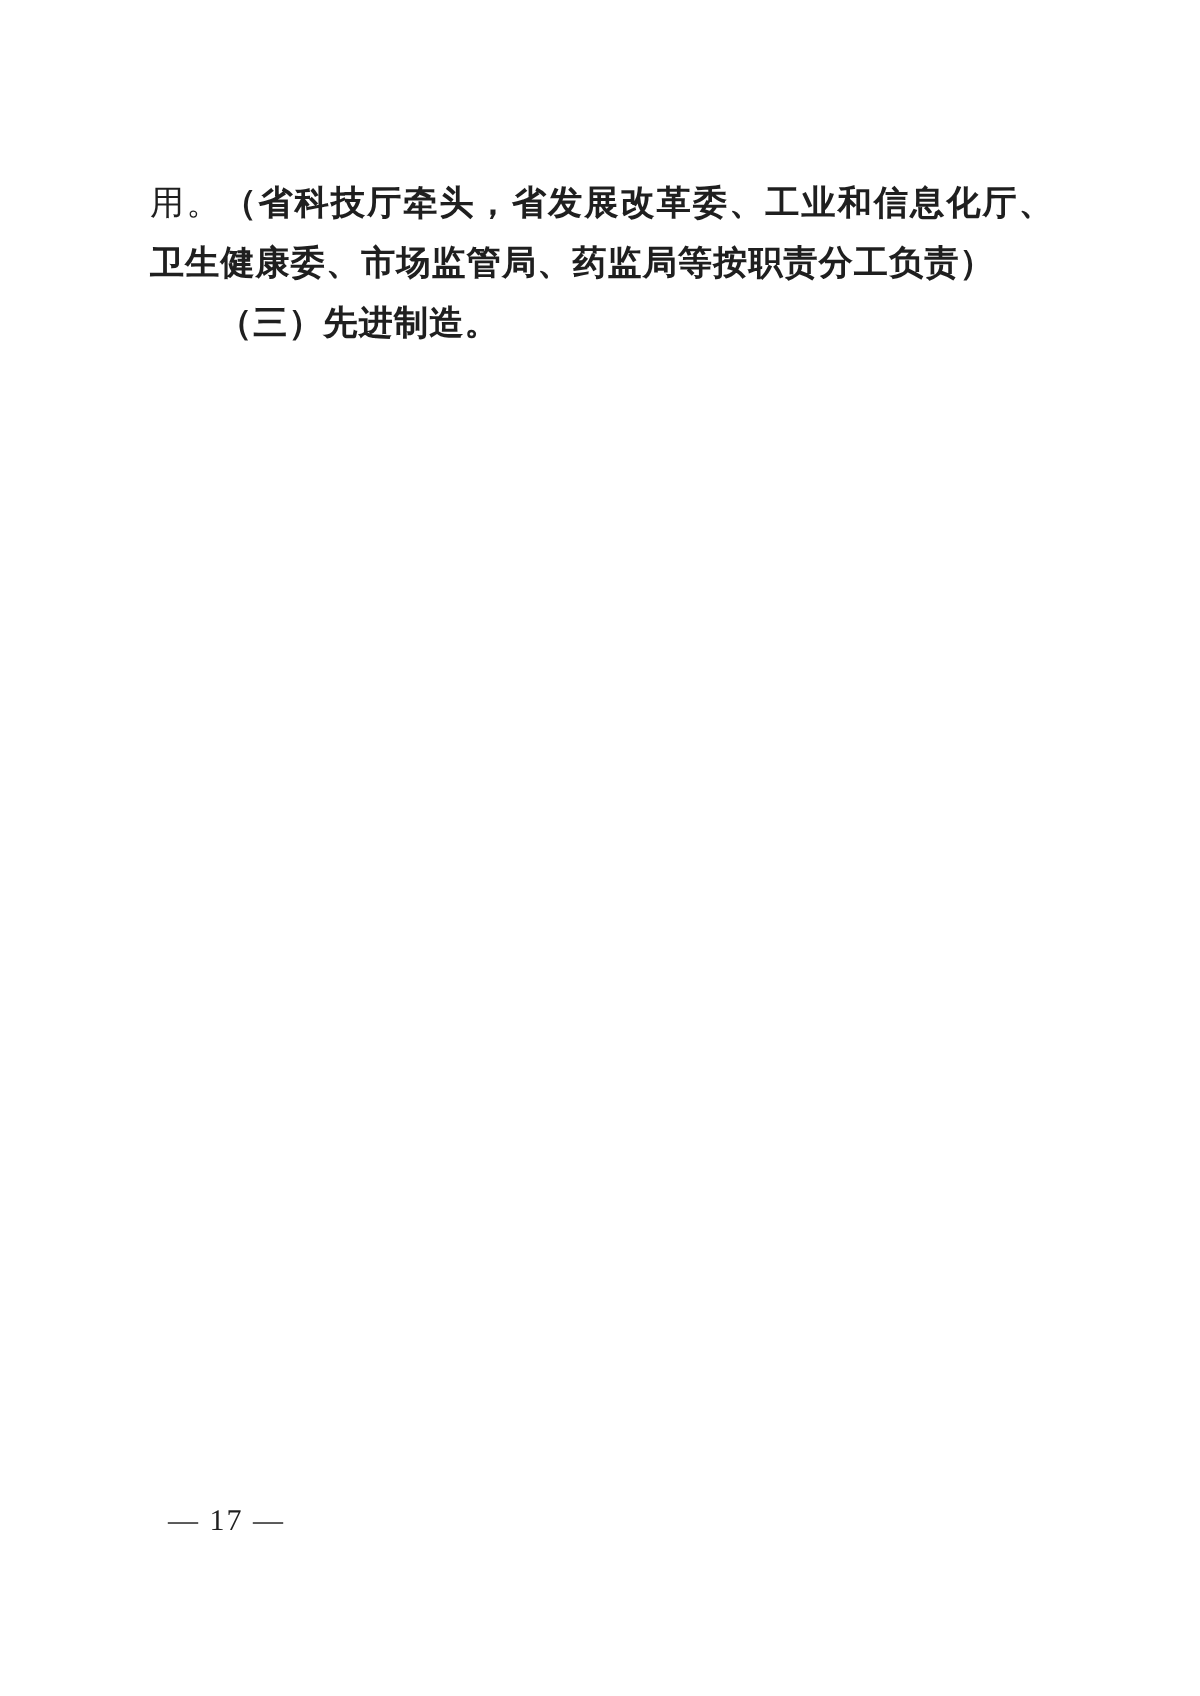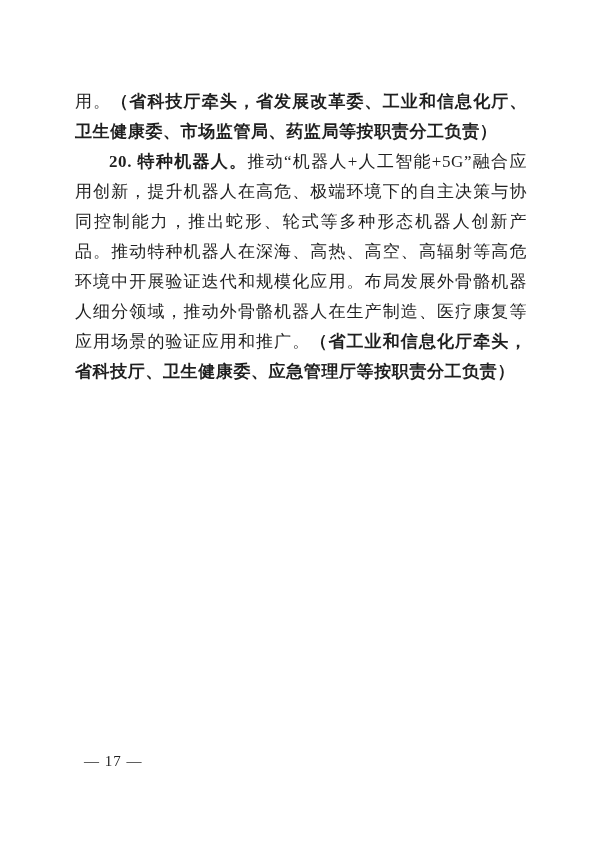--- a/index.html
+++ b/index.html
@@ -59,6 +59,7 @@
 
     <p class="para"><span class="seg body">用。</span><span class="seg kai">（省科技厅牵头，省发展改革委、工业和信息化厅、卫生健康委、市场监管局、药监局等按职责分工负责）</span></p>
 
+    <p class="para indent"><span class="seg heading">（三）先进制造。</span></p>
 
 
     <p class="para indent"><span class="seg lead">20. 特种机器人。</span><span class="seg body">推动“机器人+人工智能+5G”融合应用创新，提升机器人在高危、极端环境下的自主决策与协同控制能力，推出蛇形、轮式等多种形态机器人创新产品。推动特种机器人在深海、高热、高空、高辐射等高危环境中开展验证迭代和规模化应用。布局发展外骨骼机器人细分领域，推动外骨骼机器人在生产制造、医疗康复等应用场景的验证应用和推广。</span><span class="seg kai">（省工业和信息化厅牵头，省科技厅、卫生健康委、应急管理厅等按职责分工负责）</span></p>

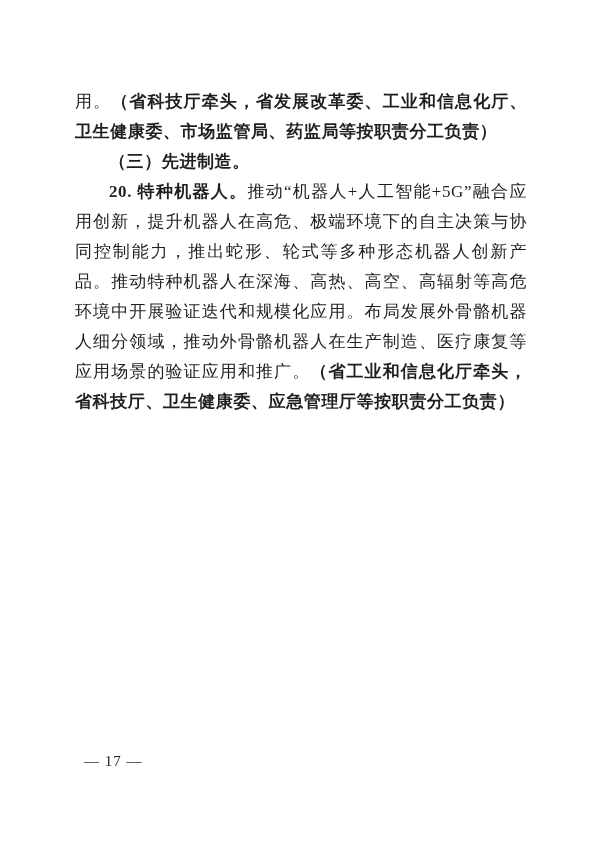--- a/index.html
+++ b/index.html
@@ -62,7 +62,6 @@
     <p class="para indent"><span class="seg heading">（三）先进制造。</span></p>
 
 
-    <p class="para indent"><span class="seg lead">20. 特种机器人。</span><span class="seg body">推动“机器人+人工智能+5G”融合应用创新，提升机器人在高危、极端环境下的自主决策与协同控制能力，推出蛇形、轮式等多种形态机器人创新产品。推动特种机器人在深海、高热、高空、高辐射等高危环境中开展验证迭代和规模化应用。布局发展外骨骼机器人细分领域，推动外骨骼机器人在生产制造、医疗康复等应用场景的验证应用和推广。</span><span class="seg kai">（省工业和信息化厅牵头，省科技厅、卫生健康委、应急管理厅等按职责分工负责）</span></p>
 
 
   </main>

